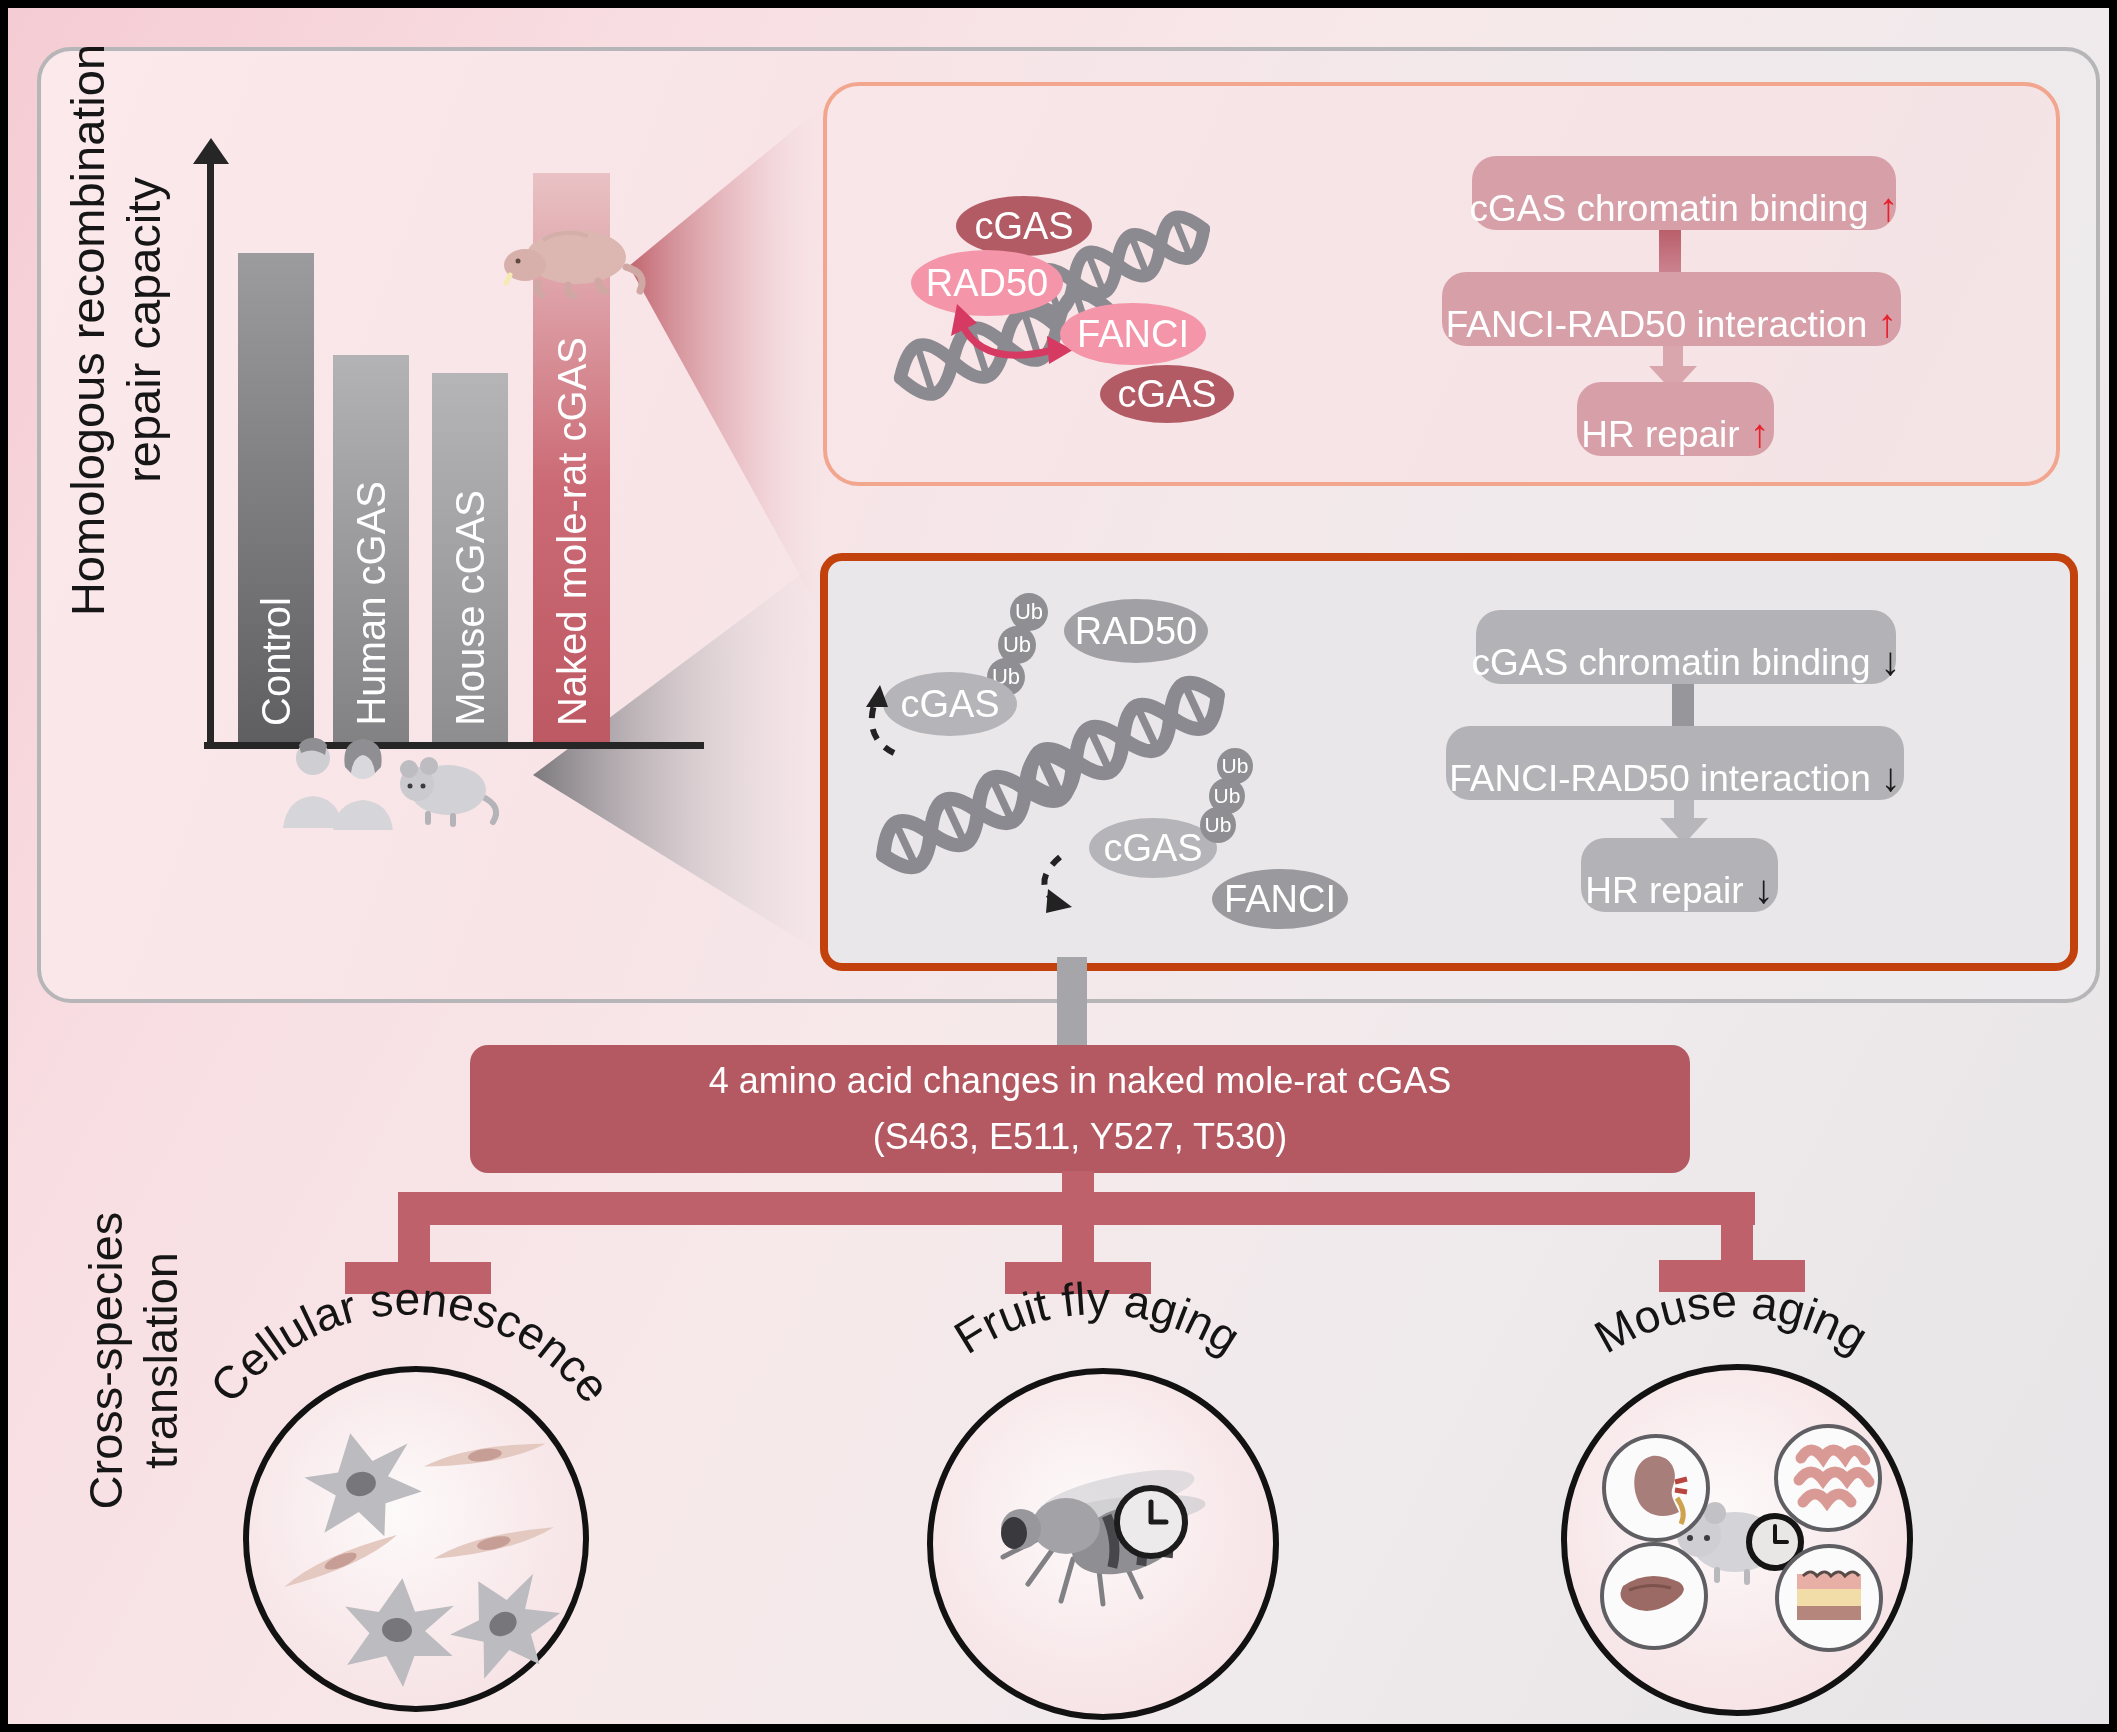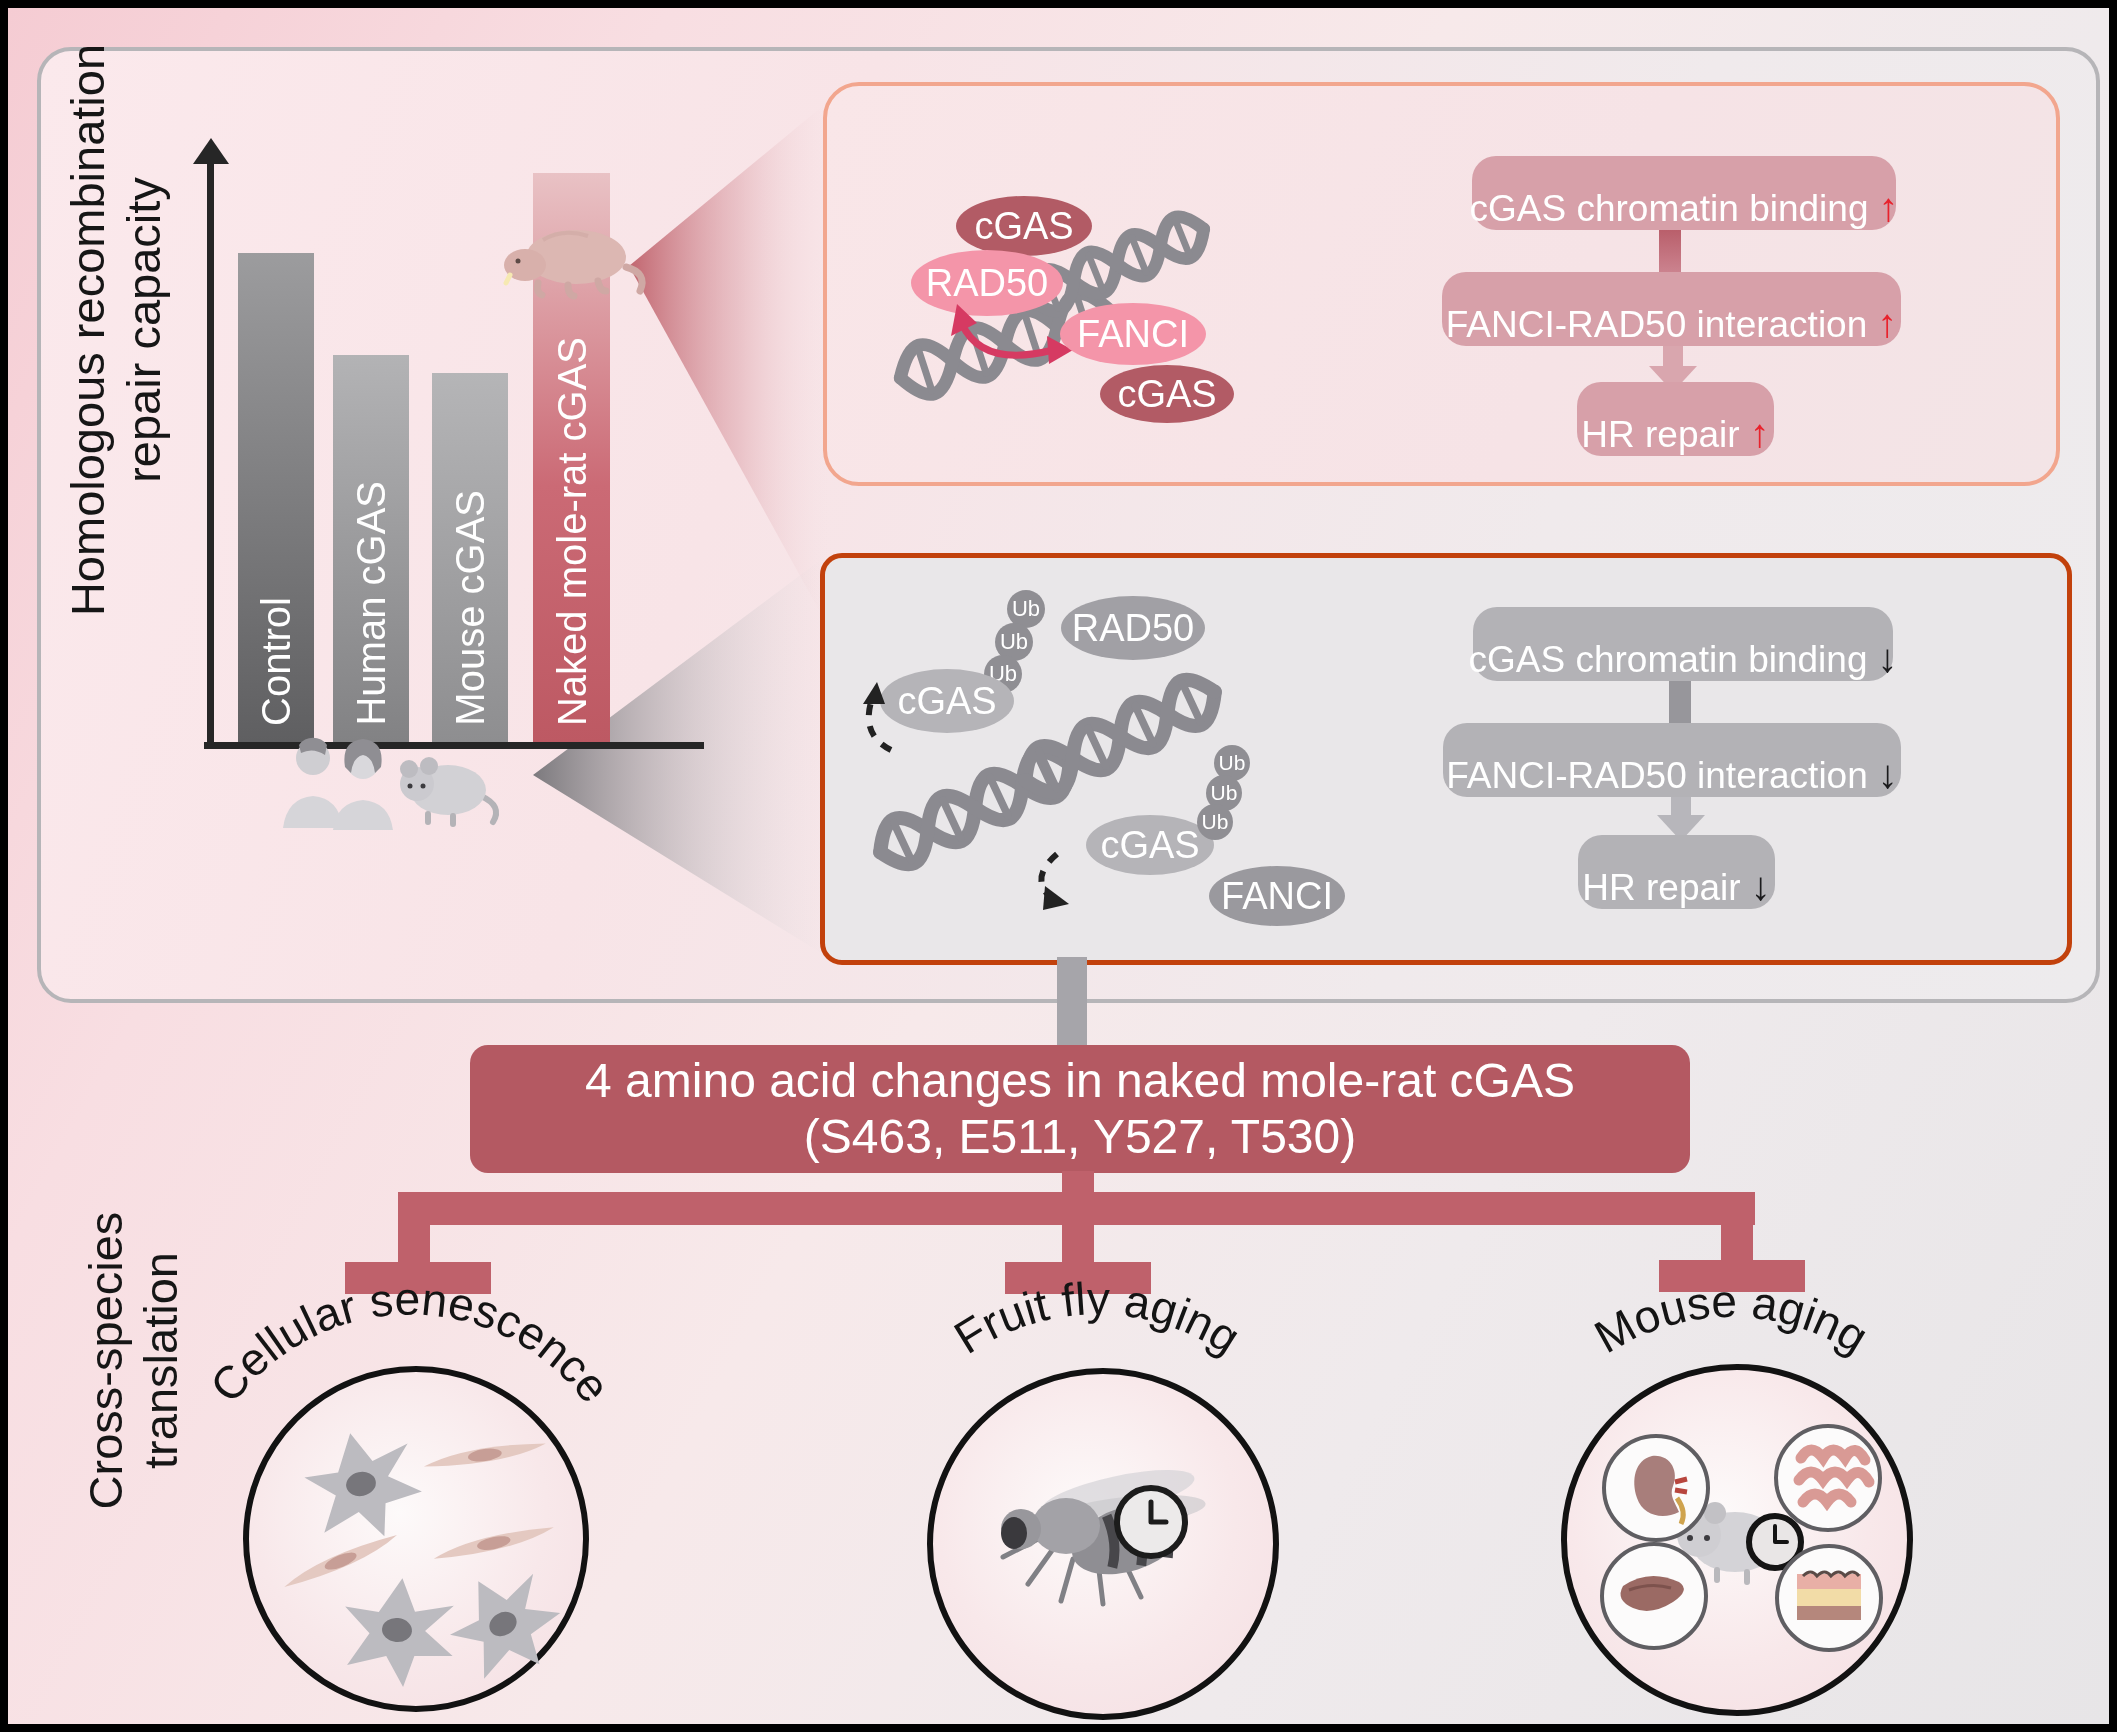--- a/index.html
+++ b/index.html
@@ -11,7 +11,7 @@
           border-radius:34px;background:linear-gradient(110deg,#fbe9ec 0%,#f8e4e7 35%,#f0eaec 70%,#edebed 100%);}
   .pink-panel{position:absolute;left:823px;top:82px;width:1229px;height:396px;border:4px solid #f2a68e;
           border-radius:36px;background:linear-gradient(115deg,#f9e6e8 0%,#f6e3e6 60%,#f3e4e6 100%);}
-  .gray-panel{position:absolute;left:820px;top:553px;width:1242px;height:402px;border:5px solid #c2410c;
+  .gray-panel{position:absolute;left:820px;top:553px;width:1242px;height:402px;border:8px solid #c2410c;
           border-radius:22px;background:#e9e7e9;}
   .vlabel{position:absolute;color:#161616;text-align:center;transform:rotate(-90deg);}
   .flowbox{position:absolute;border-radius:24px;color:#fff;font-size:37px;text-align:center;

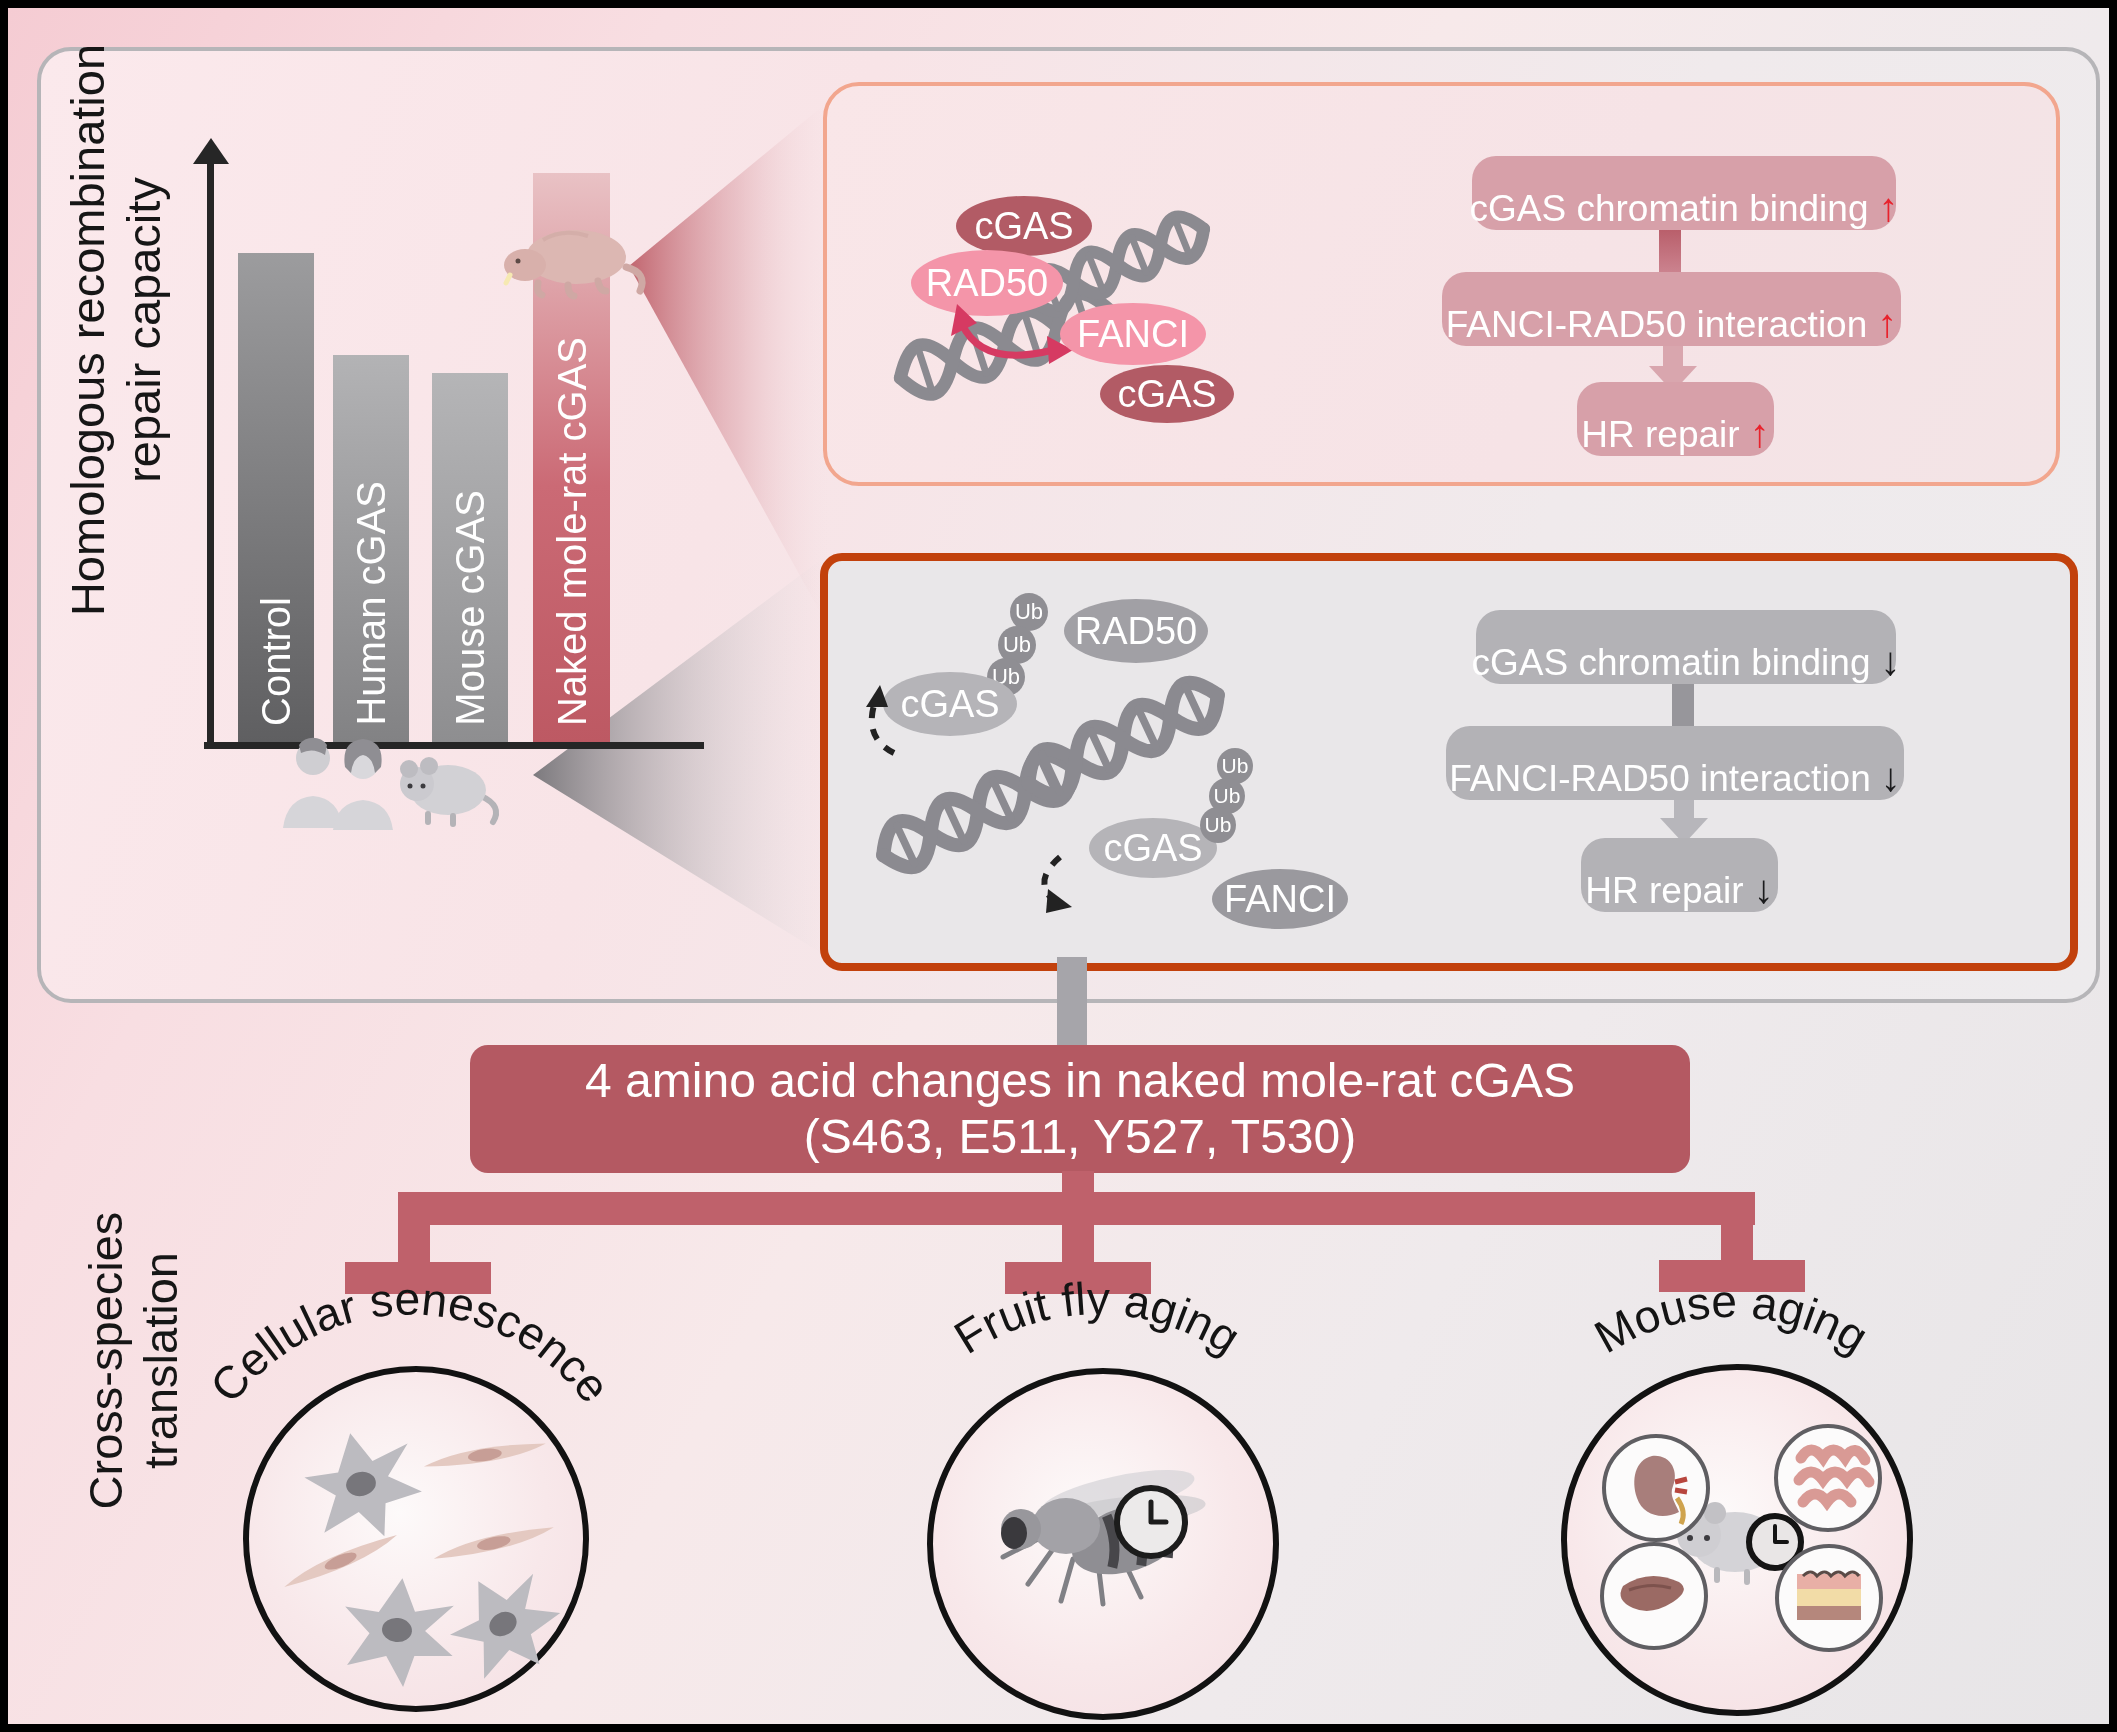--- a/index.html
+++ b/index.html
@@ -27,7 +27,7 @@
   .axis{position:absolute;background:#262626;}
   .branch{position:absolute;background:#bf616b;}
   .banner{position:absolute;left:470px;top:1045px;width:1220px;height:128px;background:#b45962;
-          border-radius:18px;color:#fff;text-align:center;font-size:48px;line-height:56px;
+          border-radius:18px;color:#fff;text-align:center;font-size:36px;line-height:56px;
           display:flex;flex-direction:column;justify-content:center;}
   .circle{position:absolute;border:6px solid #121212;border-radius:50%;
           background:radial-gradient(circle at 45% 42%,#fdfafa 0%,#f8e8ea 55%,#f4dee2 100%);}

